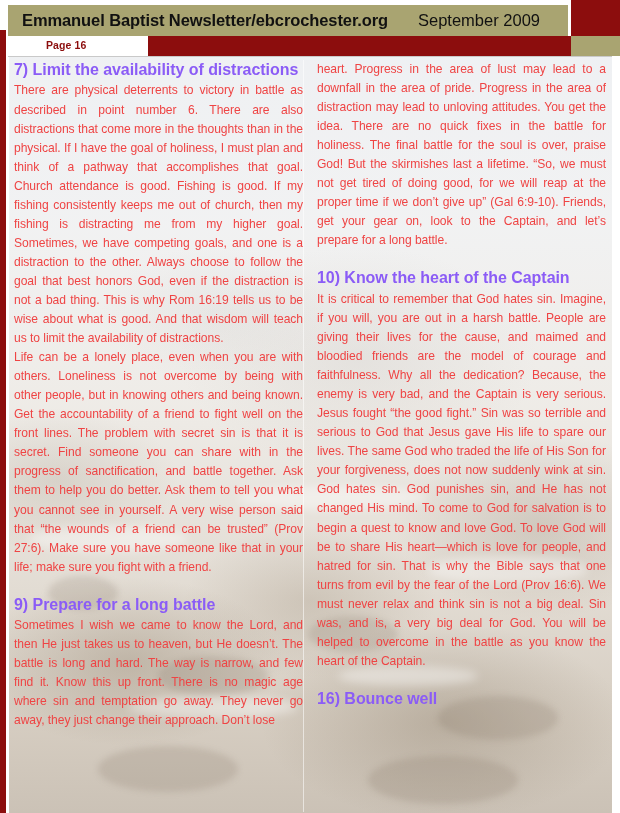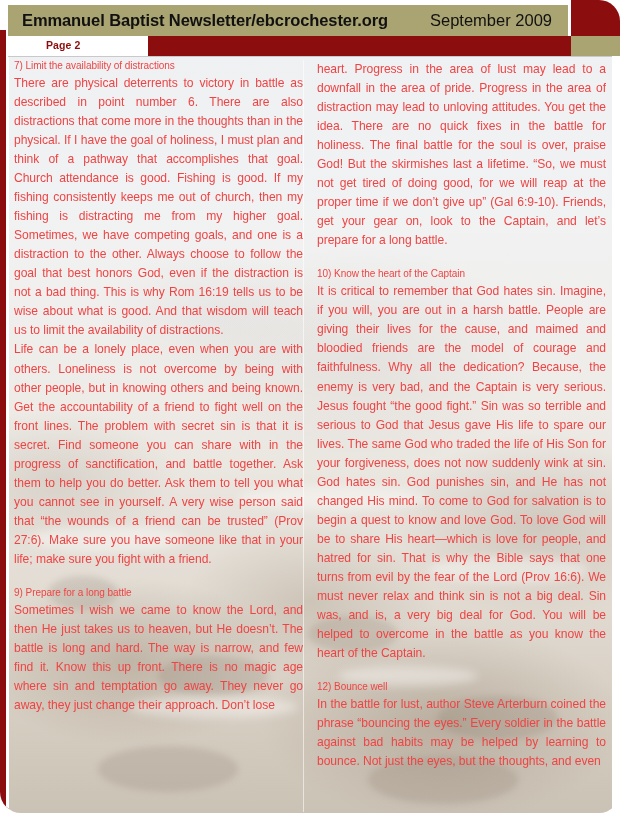--- a/index.html
+++ b/index.html
@@ -21,7 +21,6 @@
     height: 813px;
     background: #ffffff;
     overflow: hidden;
-    border-radius: 21px;
   }
 
   

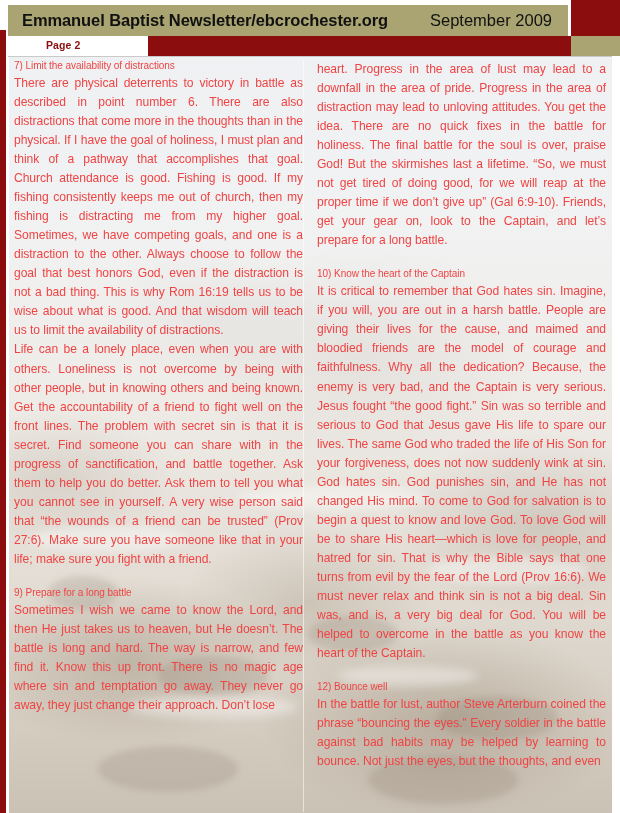--- a/index.html
+++ b/index.html
@@ -126,7 +126,7 @@
     margin-left: auto;
     font-size: 16.5px;
     color: #111111;
-    padding-right: 16px;
+    padding-right: 28px;
     white-space: nowrap;
     text-align: right;
   }

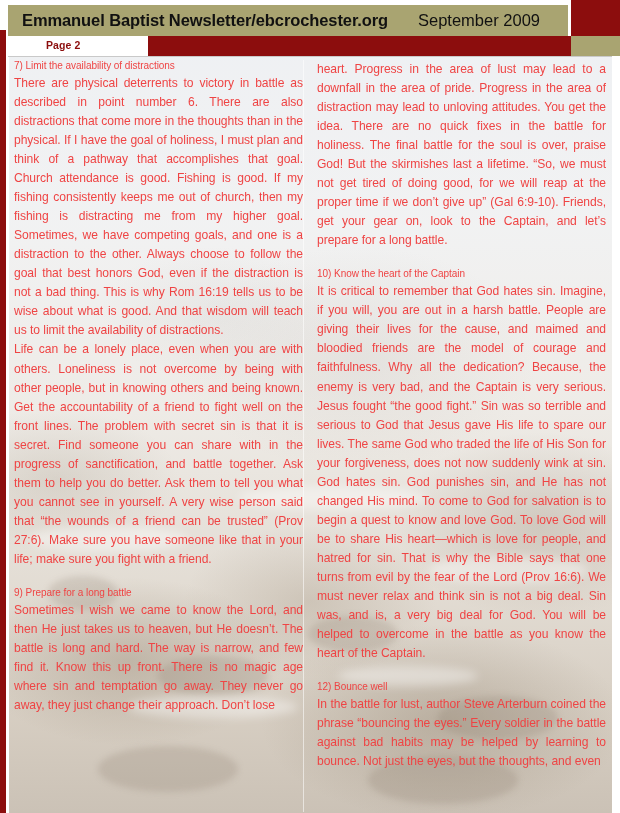--- a/index.html
+++ b/index.html
@@ -268,7 +268,7 @@
     <div class="subbar-white"></div>
     <div class="subbar-redrule"></div>
     <div class="subbar-olive"></div>
-    <div class="page-number">Page 2</div>
+    <div class="page-number">Page 16</div>
   </div>
   <div class="subbar-thinline"></div>
 

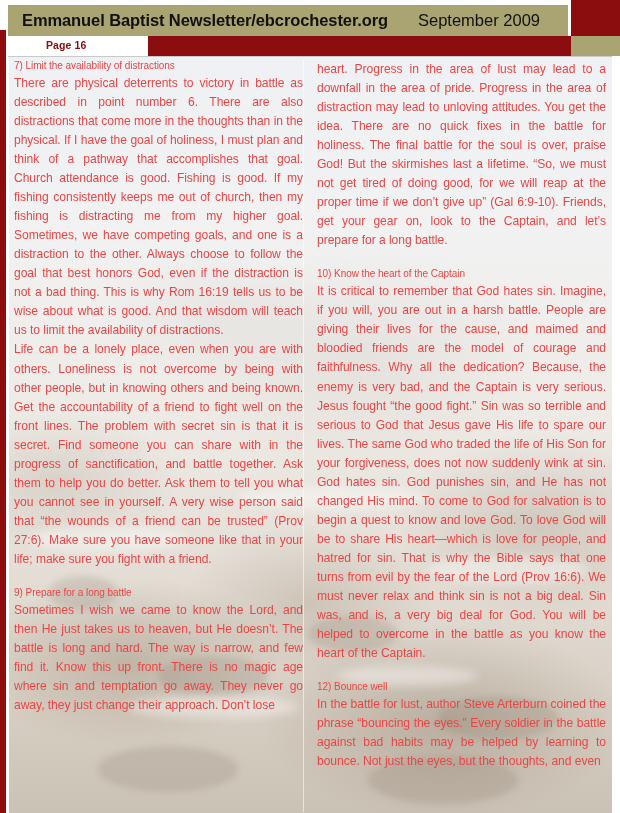--- a/index.html
+++ b/index.html
@@ -210,9 +210,9 @@
   }
 
   h2.section-head {
-    font-size: 10px;
-    font-weight: normal;
-    color: #ef4444;
+    font-size: 16px;
+    font-weight: bold;
+    color: #8b5cf6;
     margin: 0 0 1px 0;
     padding: 0;
     line-height: 1.28;

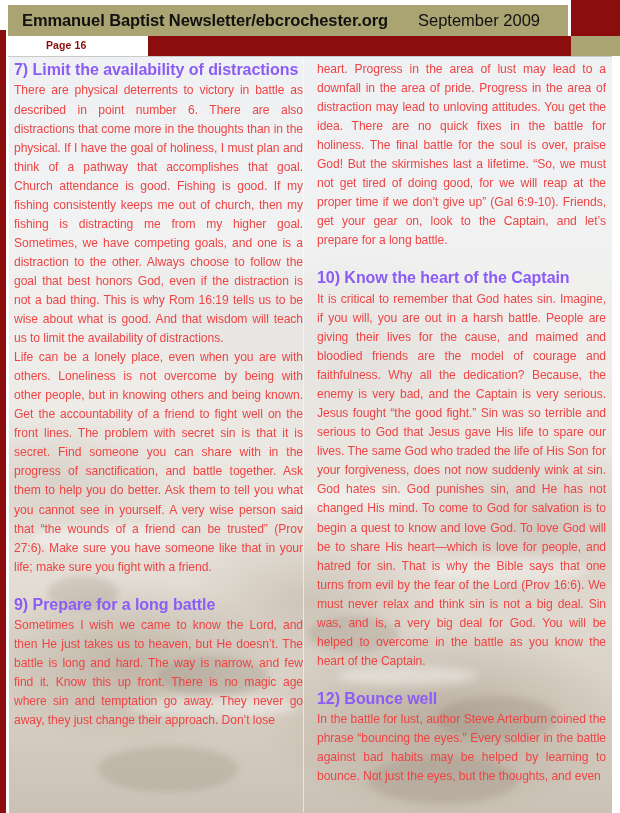--- a/index.html
+++ b/index.html
@@ -284,7 +284,7 @@
         <p class="body">heart. Progress in the area of lust may lead to a downfall in the area of pride. Progress in the area of distraction may lead to unloving attitudes. You get the idea. There are no quick fixes in the battle for holiness. The final battle for the soul is over, praise God! But the skirmishes last a lifetime. “So, we must not get tired of doing good, for we will reap at the proper time if we don’t give up” (Gal 6:9-10). Friends, get your gear on, look to the Captain, and let’s prepare for a long battle.</p>
         <h2 class="section-head spaced">10) Know the heart of the Captain</h2>
         <p class="body">It is critical to remember that God hates sin. Imagine, if you will, you are out in a harsh battle. People are giving their lives for the cause, and maimed and bloodied friends are the model of courage and faithfulness. Why all the dedication? Because, the enemy is very bad, and the Captain is very serious. Jesus fought “the good fight.” Sin was so terrible and serious to God that Jesus gave His life to spare our lives. The same God who traded the life of His Son for your forgiveness, does not now suddenly wink at sin. God hates sin. God punishes sin, and He has not changed His mind. To come to God for salvation is to begin a quest to know and love God. To love God will be to share His heart—which is love for people, and hatred for sin. That is why the Bible says that one turns from evil by the fear of the Lord (Prov 16:6). We must never relax and think sin is not a big deal. Sin was, and is, a very big deal for God. You will be helped to overcome in the battle as you know the heart of the Captain.</p>
-        <h2 class="section-head spaced">12) Bounce well</h2>
+        <h2 class="section-head spaced">16) Bounce well</h2>
         <p class="body">In the battle for lust, author Steve Arterburn coined the phrase “bouncing the eyes.” Every soldier in the battle against bad habits may be helped by learning to bounce. Not just the eyes, but the thoughts, and even</p>
       </div>
   </div>

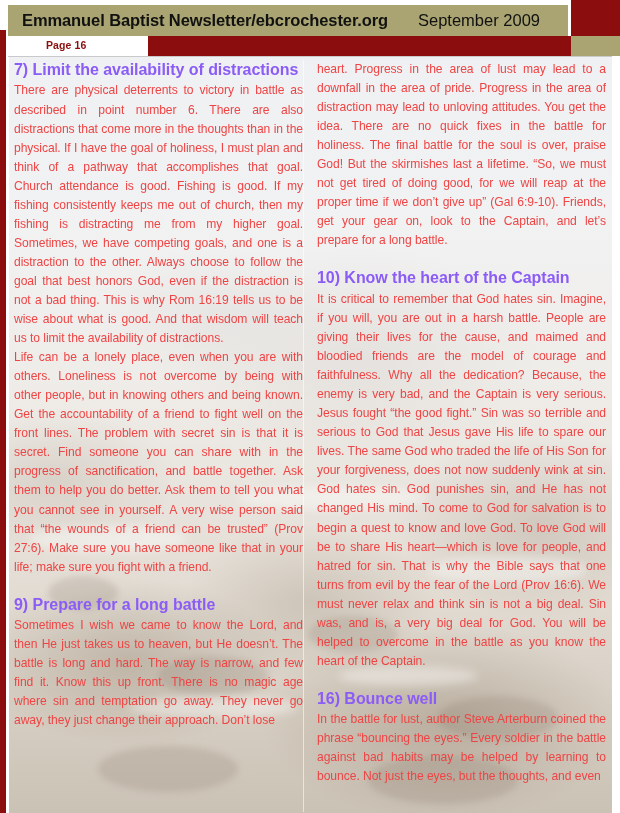--- a/index.html
+++ b/index.html
@@ -285,7 +285,6 @@
         <h2 class="section-head spaced">10) Know the heart of the Captain</h2>
         <p class="body">It is critical to remember that God hates sin. Imagine, if you will, you are out in a harsh battle. People are giving their lives for the cause, and maimed and bloodied friends are the model of courage and faithfulness. Why all the dedication? Because, the enemy is very bad, and the Captain is very serious. Jesus fought “the good fight.” Sin was so terrible and serious to God that Jesus gave His life to spare our lives. The same God who traded the life of His Son for your forgiveness, does not now suddenly wink at sin. God hates sin. God punishes sin, and He has not changed His mind. To come to God for salvation is to begin a quest to know and love God. To love God will be to share His heart—which is love for people, and hatred for sin. That is why the Bible says that one turns from evil by the fear of the Lord (Prov 16:6). We must never relax and think sin is not a big deal. Sin was, and is, a very big deal for God. You will be helped to overcome in the battle as you know the heart of the Captain.</p>
         <h2 class="section-head spaced">16) Bounce well</h2>
-        <p class="body">In the battle for lust, author Steve Arterburn coined the phrase “bouncing the eyes.” Every soldier in the battle against bad habits may be helped by learning to bounce. Not just the eyes, but the thoughts, and even</p>
       </div>
   </div>
 

